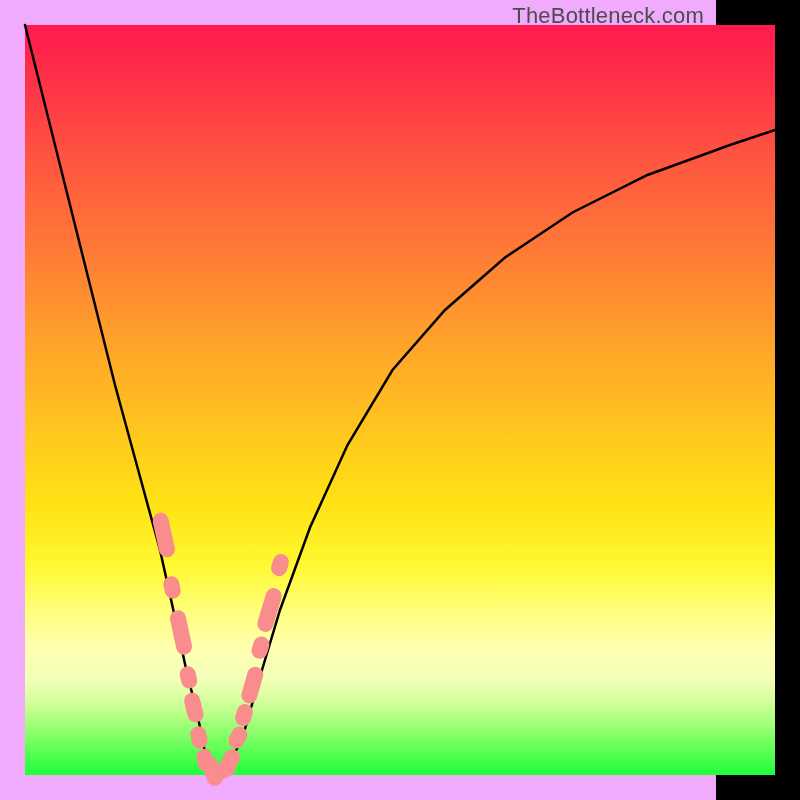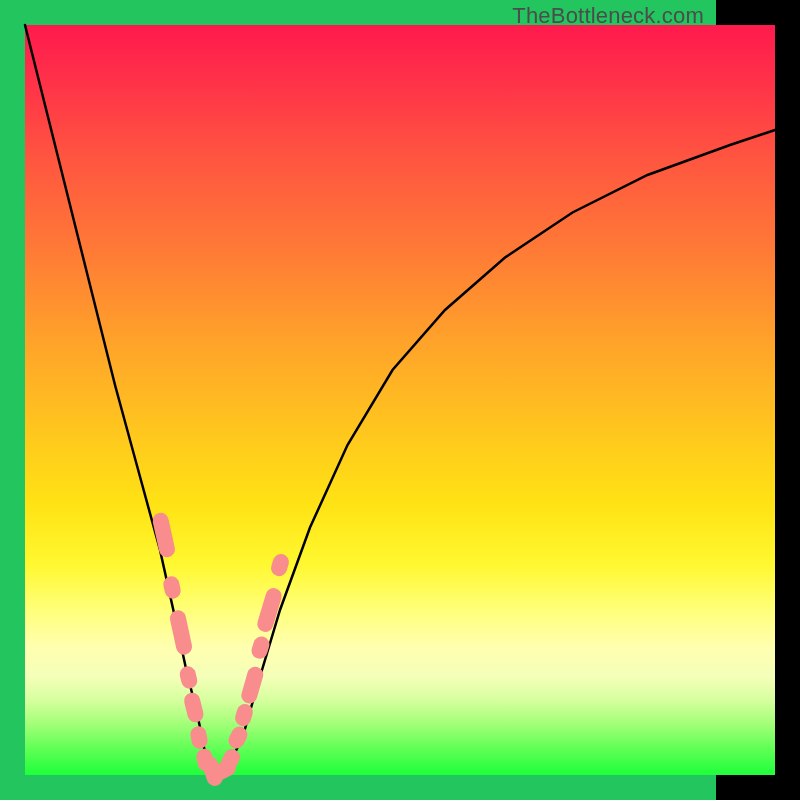--- a/index.html
+++ b/index.html
@@ -17,7 +17,7 @@
     top: 0;
     width: 716px;
     height: 800px;
-    background: #22c55e;
+    background: #f0abfc;
   }
   .plot {
     position: absolute;

